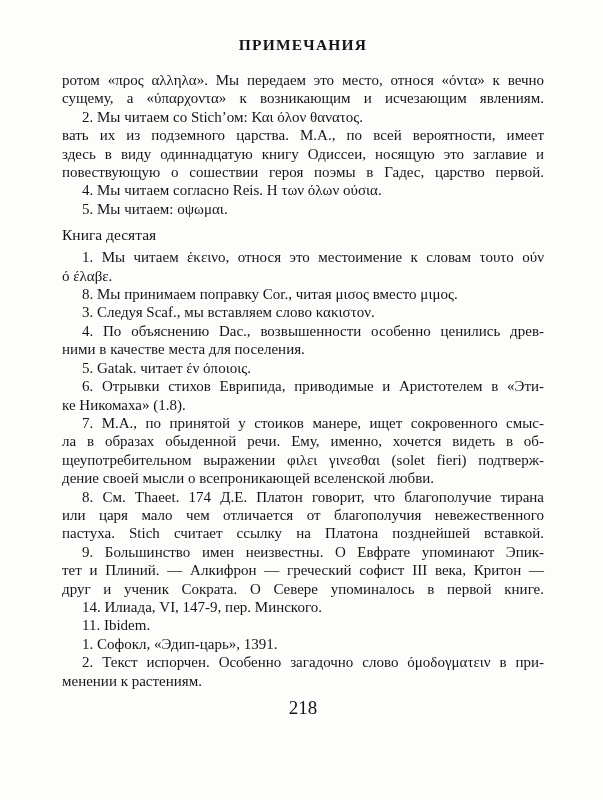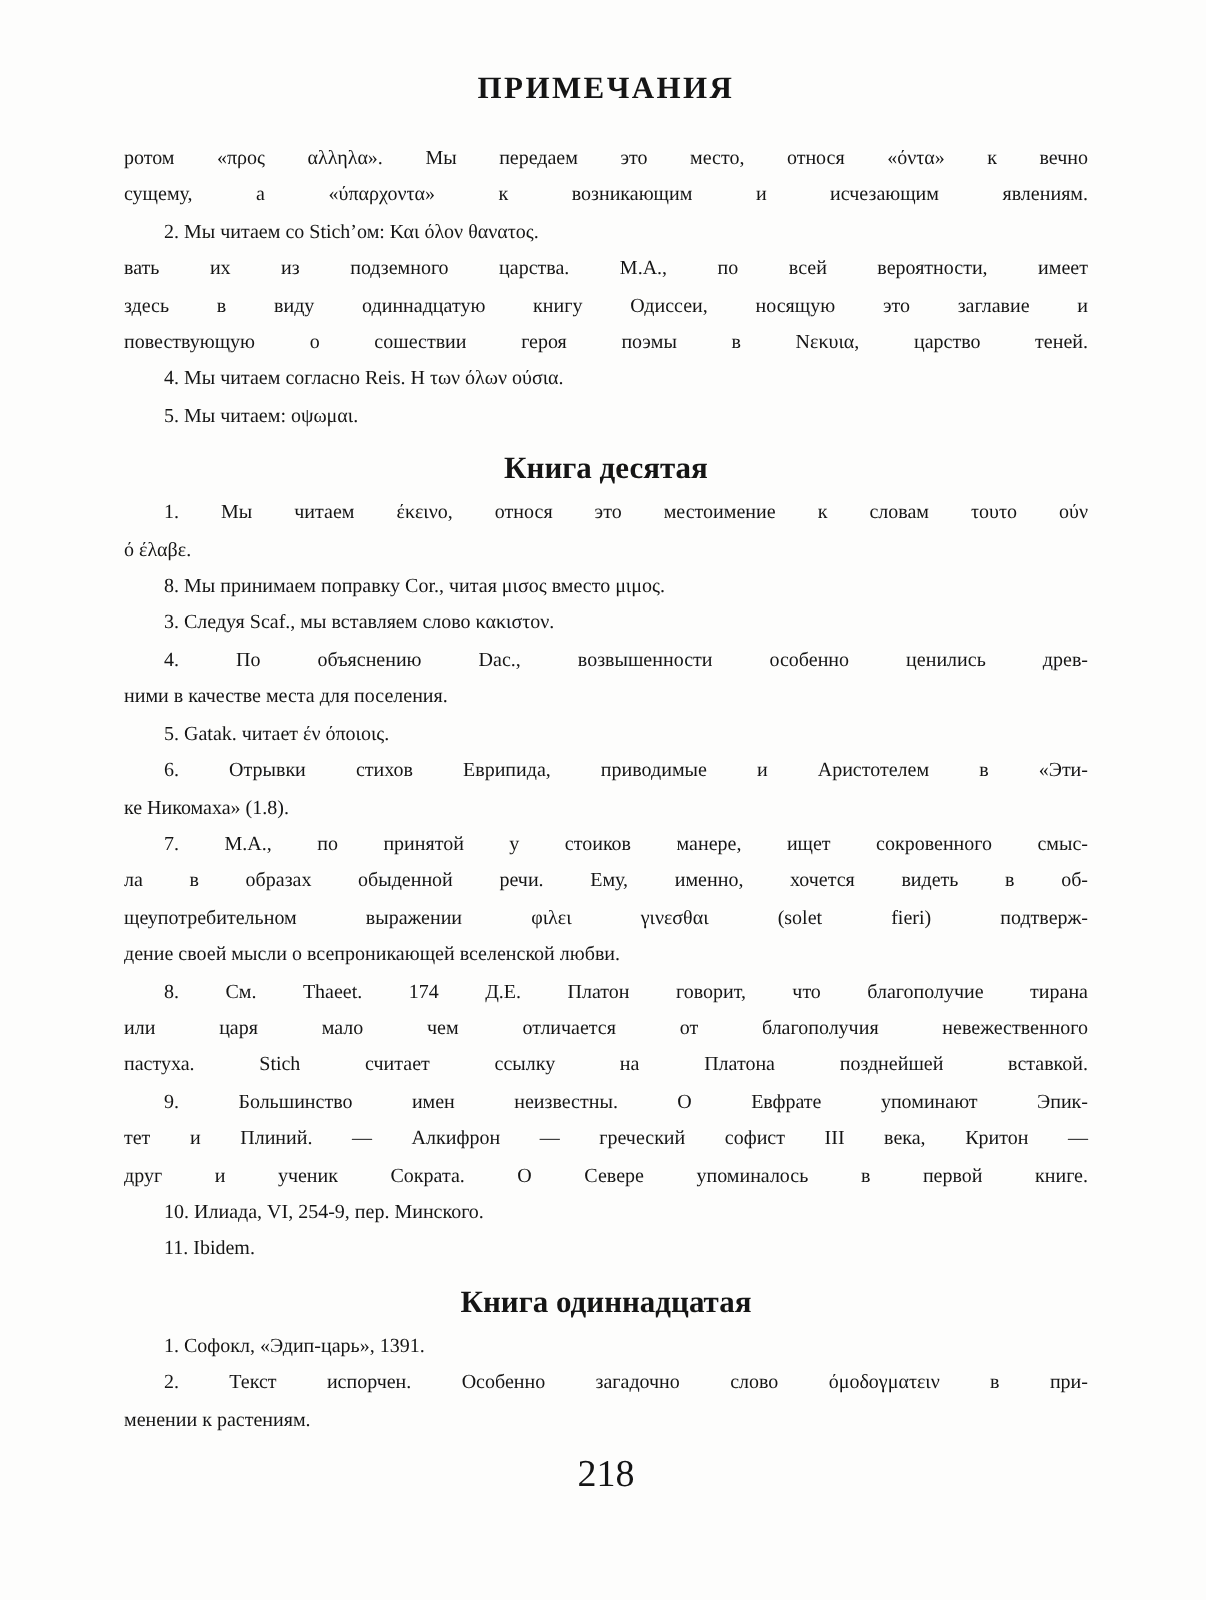--- a/index.html
+++ b/index.html
@@ -32,7 +32,7 @@
     text-align: center;
   }
   .line {
-    font-size: 10px;
+    font-size: 15px;
     line-height: 18.4px;
     text-align: left;
     white-space: normal;

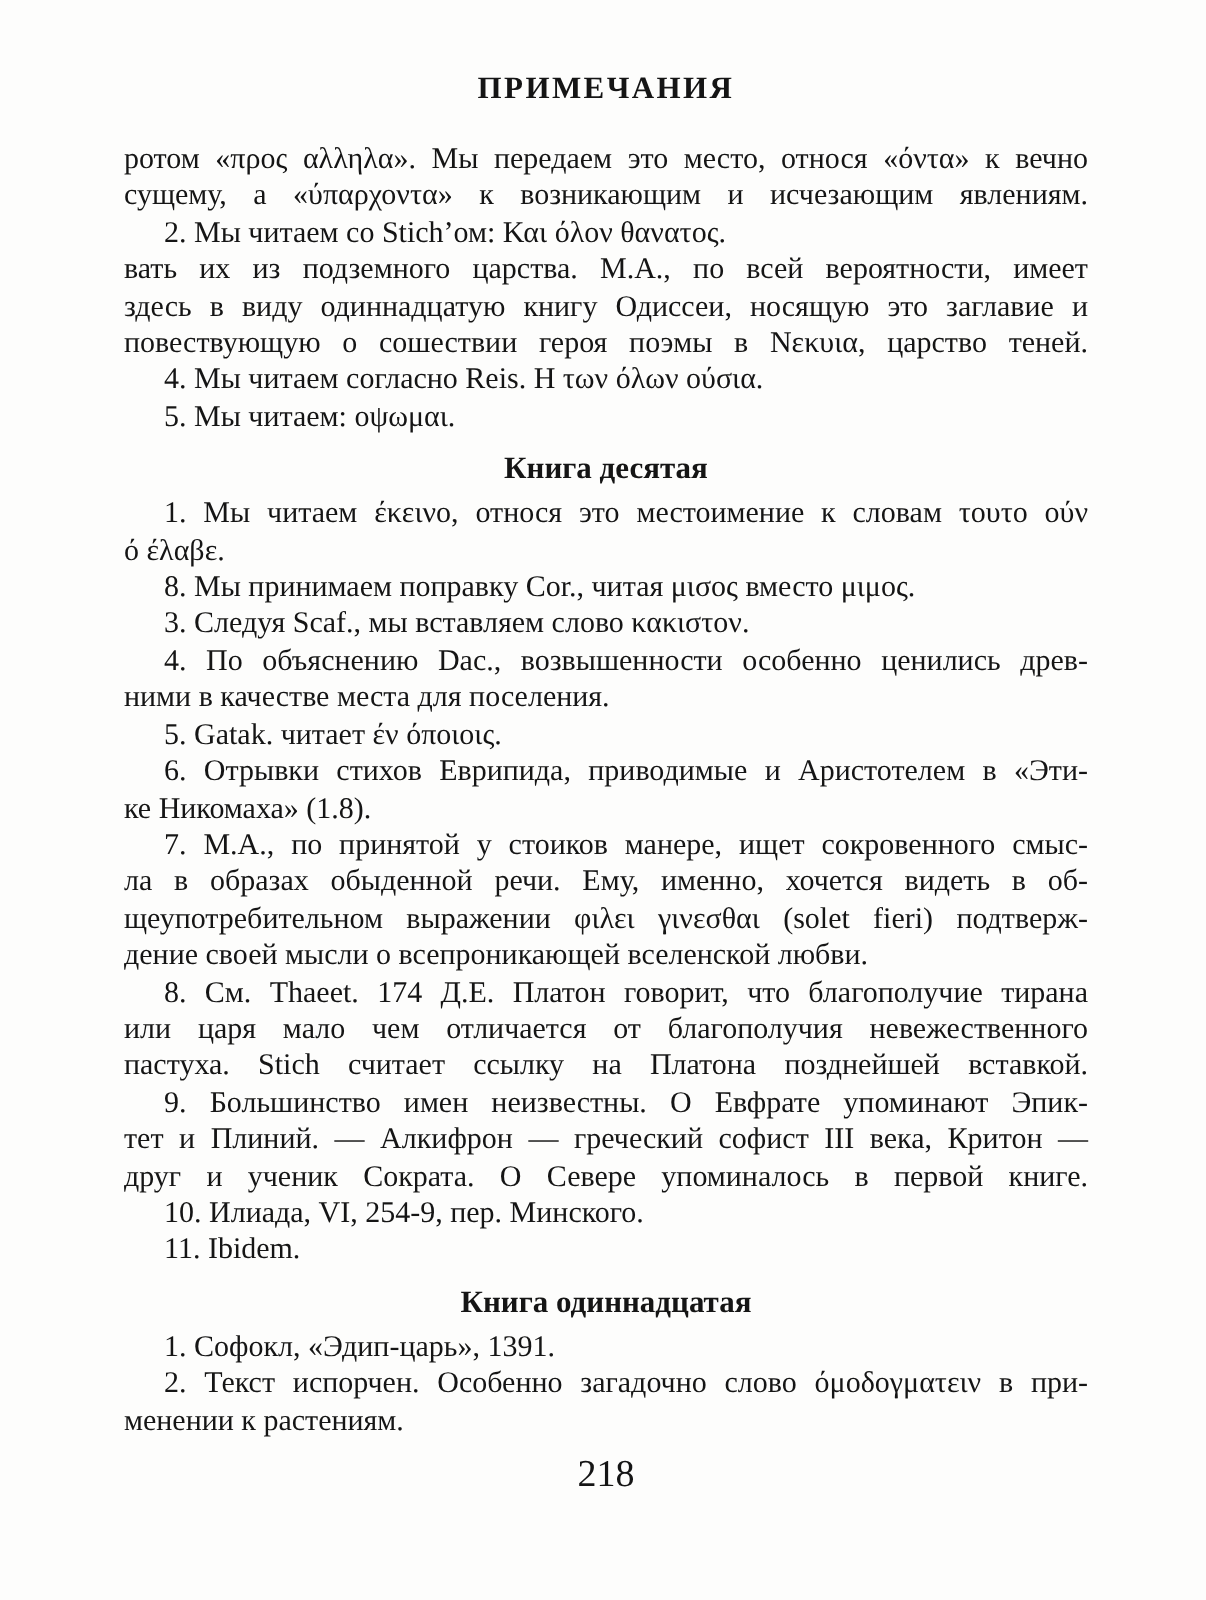--- a/index.html
+++ b/index.html
@@ -63,7 +63,7 @@
         <div class="line indent">2. Мы читаем со Stich’ом: Και όλον θανατος.</div>
         <div class="line just">вать их из подземного царства. М.А., по всей вероятности, имеет</div>
         <div class="line just">здесь в виду одиннадцатую книгу Одиссеи, носящую это заглавие и</div>
-        <div class="line just">повествующую о сошествии героя поэмы в Νεκυια, царство теней.</div>
+        <div class="line just">повествующую о сошествии героя поэмы в Гадес, царство первой.</div>
         <div class="line indent">4. Мы читаем согласно Reis. Η των όλων ούσια.</div>
         <div class="line indent">5. Мы читаем: οψωμαι.</div>
       </section>

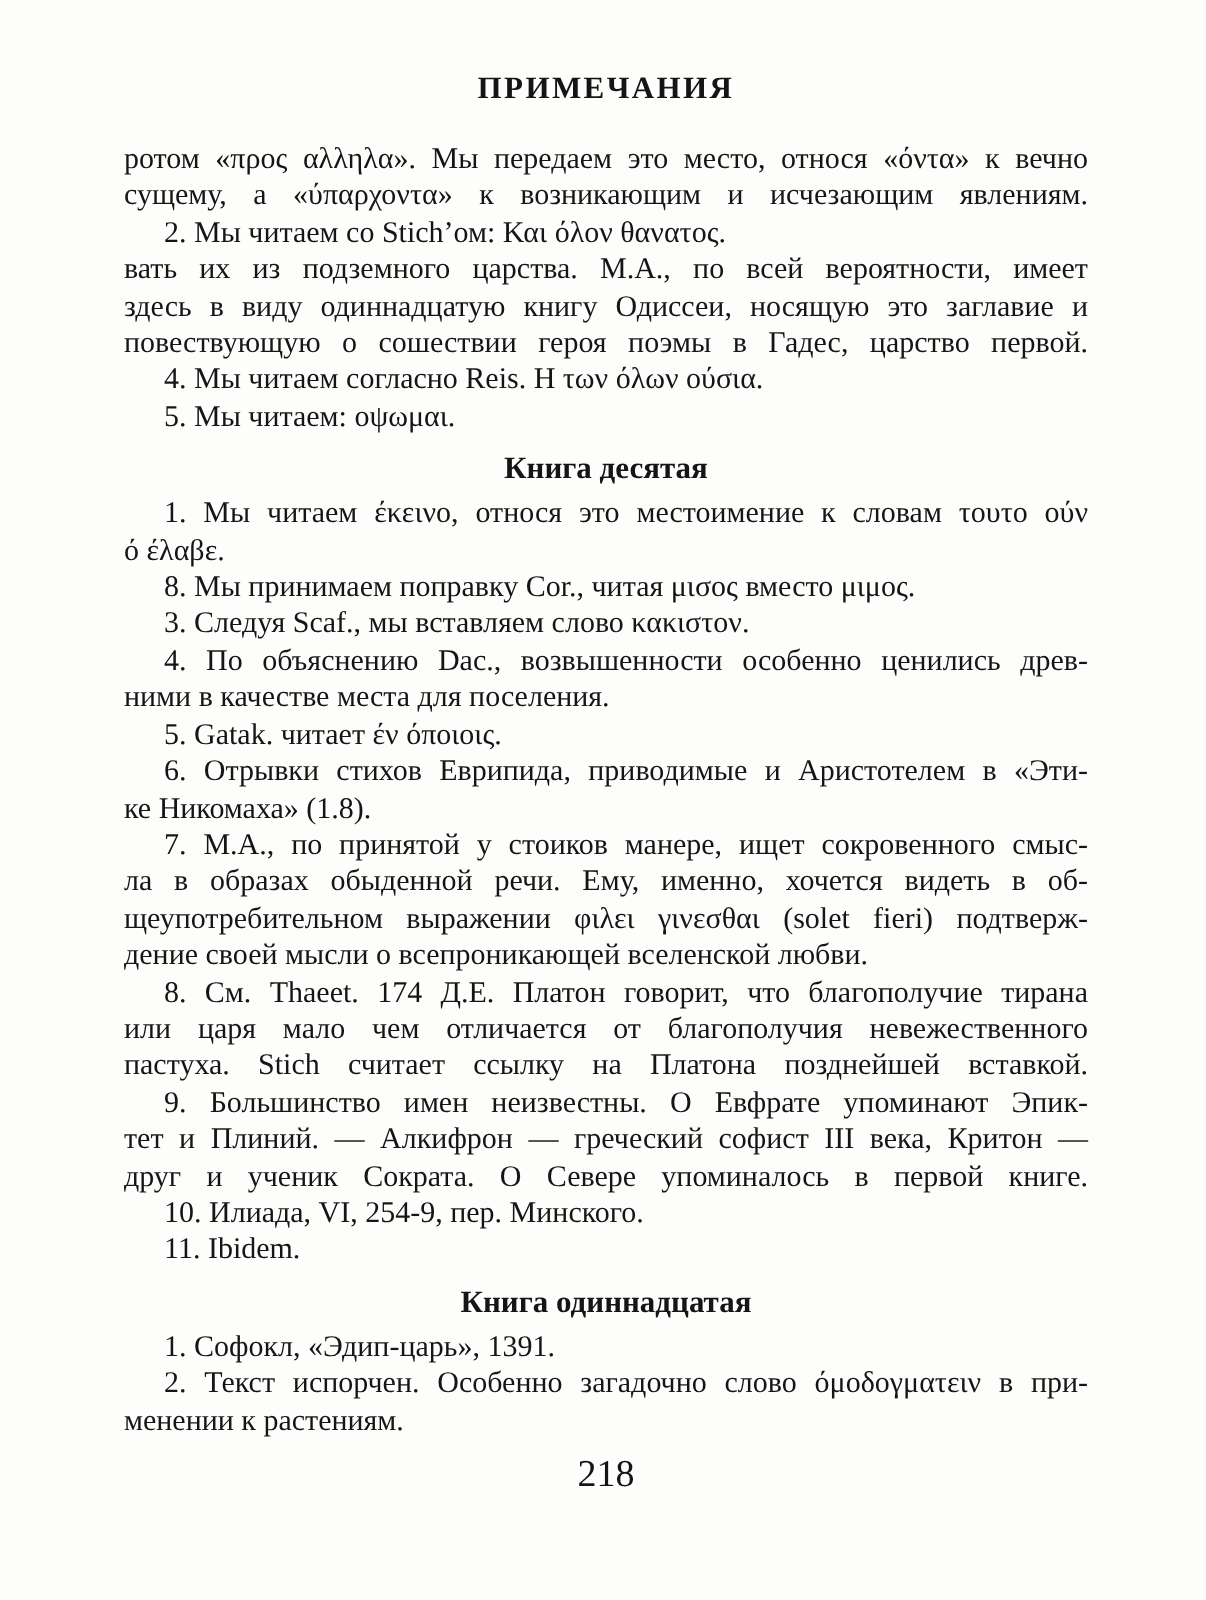--- a/index.html
+++ b/index.html
@@ -28,8 +28,8 @@
   .section-heading {
     margin: 8px 0 4px 0;
     font-size: 15.5px;
-    font-weight: bold;
-    text-align: center;
+    font-weight: normal;
+    text-align: left;
   }
   .line {
     font-size: 15px;

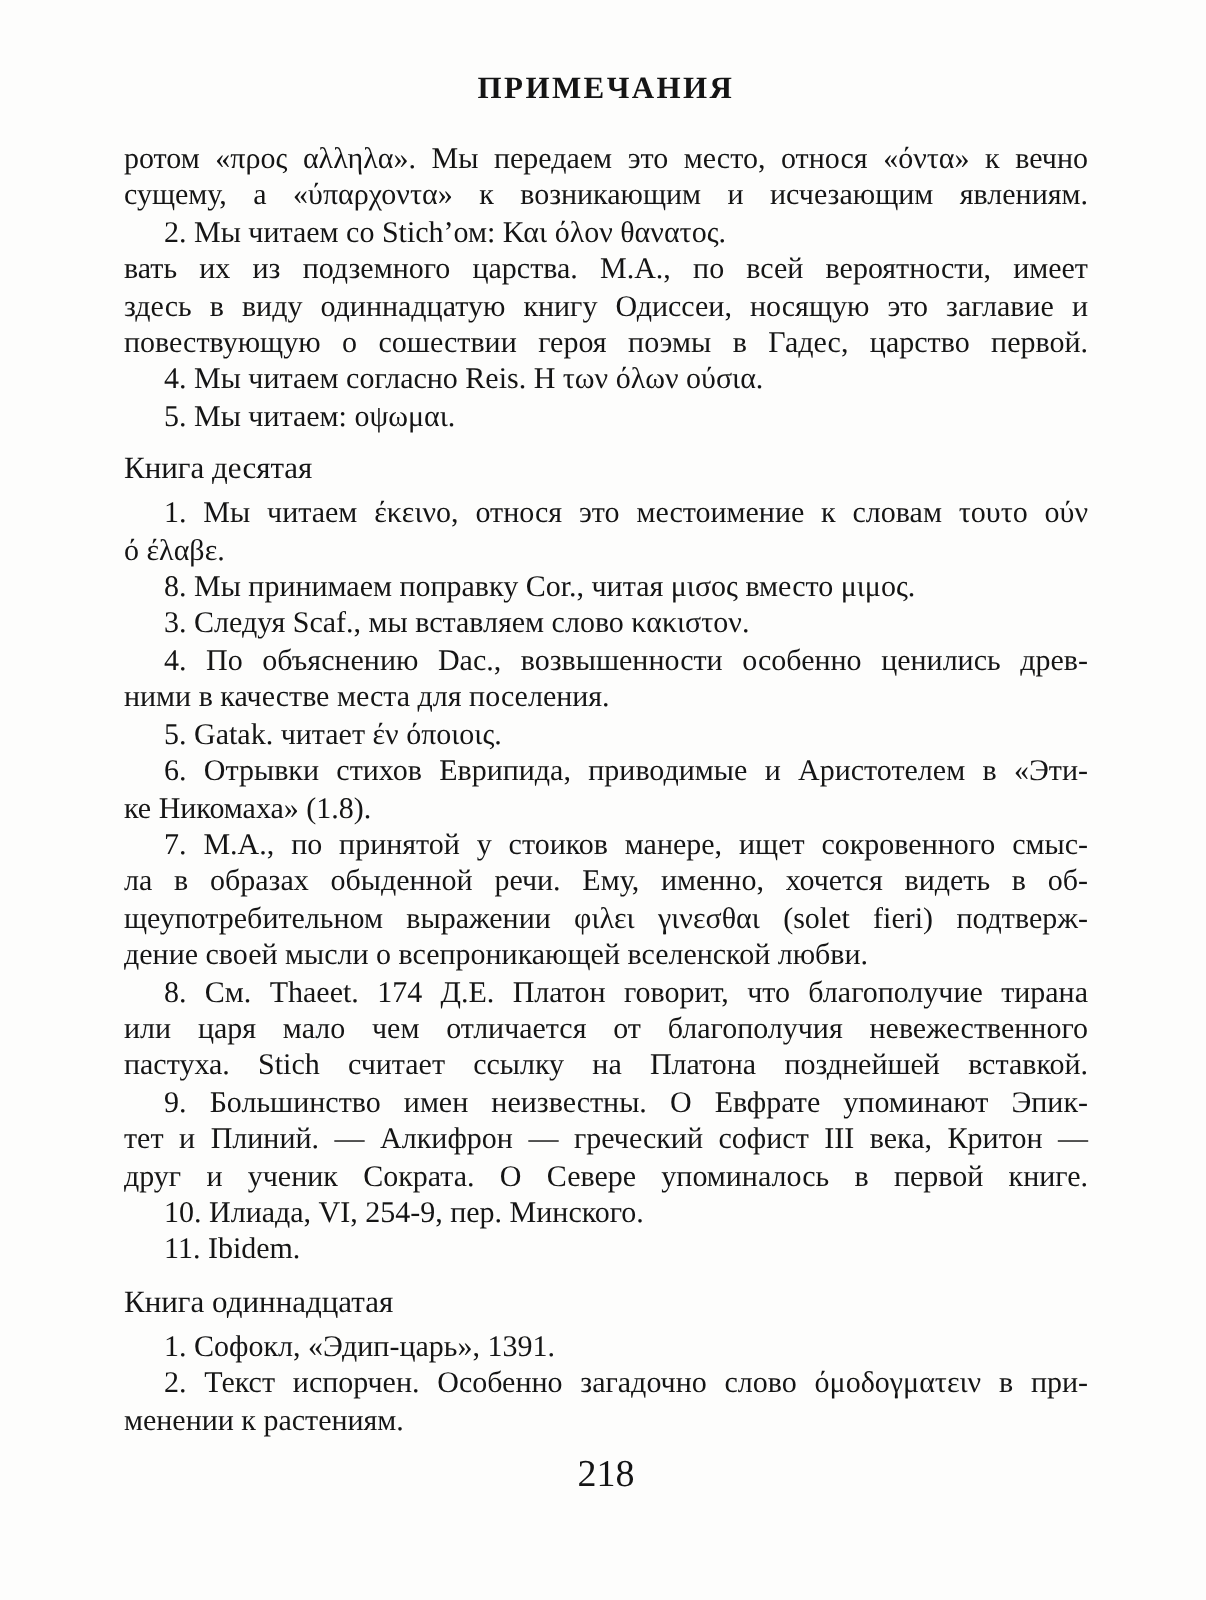--- a/index.html
+++ b/index.html
@@ -88,7 +88,7 @@
         <div class="line indent just">9. Большинство имен неизвестны. О Евфрате упоминают Эпик-</div>
         <div class="line just">тет и Плиний. — Алкифрон — греческий софист III века, Критон —</div>
         <div class="line just">друг и ученик Сократа. О Севере упоминалось в первой книге.</div>
-        <div class="line indent">10. Илиада, VI, 254-9, пер. Минского.</div>
+        <div class="line indent">14. Илиада, VI, 147-9, пер. Минского.</div>
         <div class="line indent">11. Ibidem.</div>
       </section>
       <section>

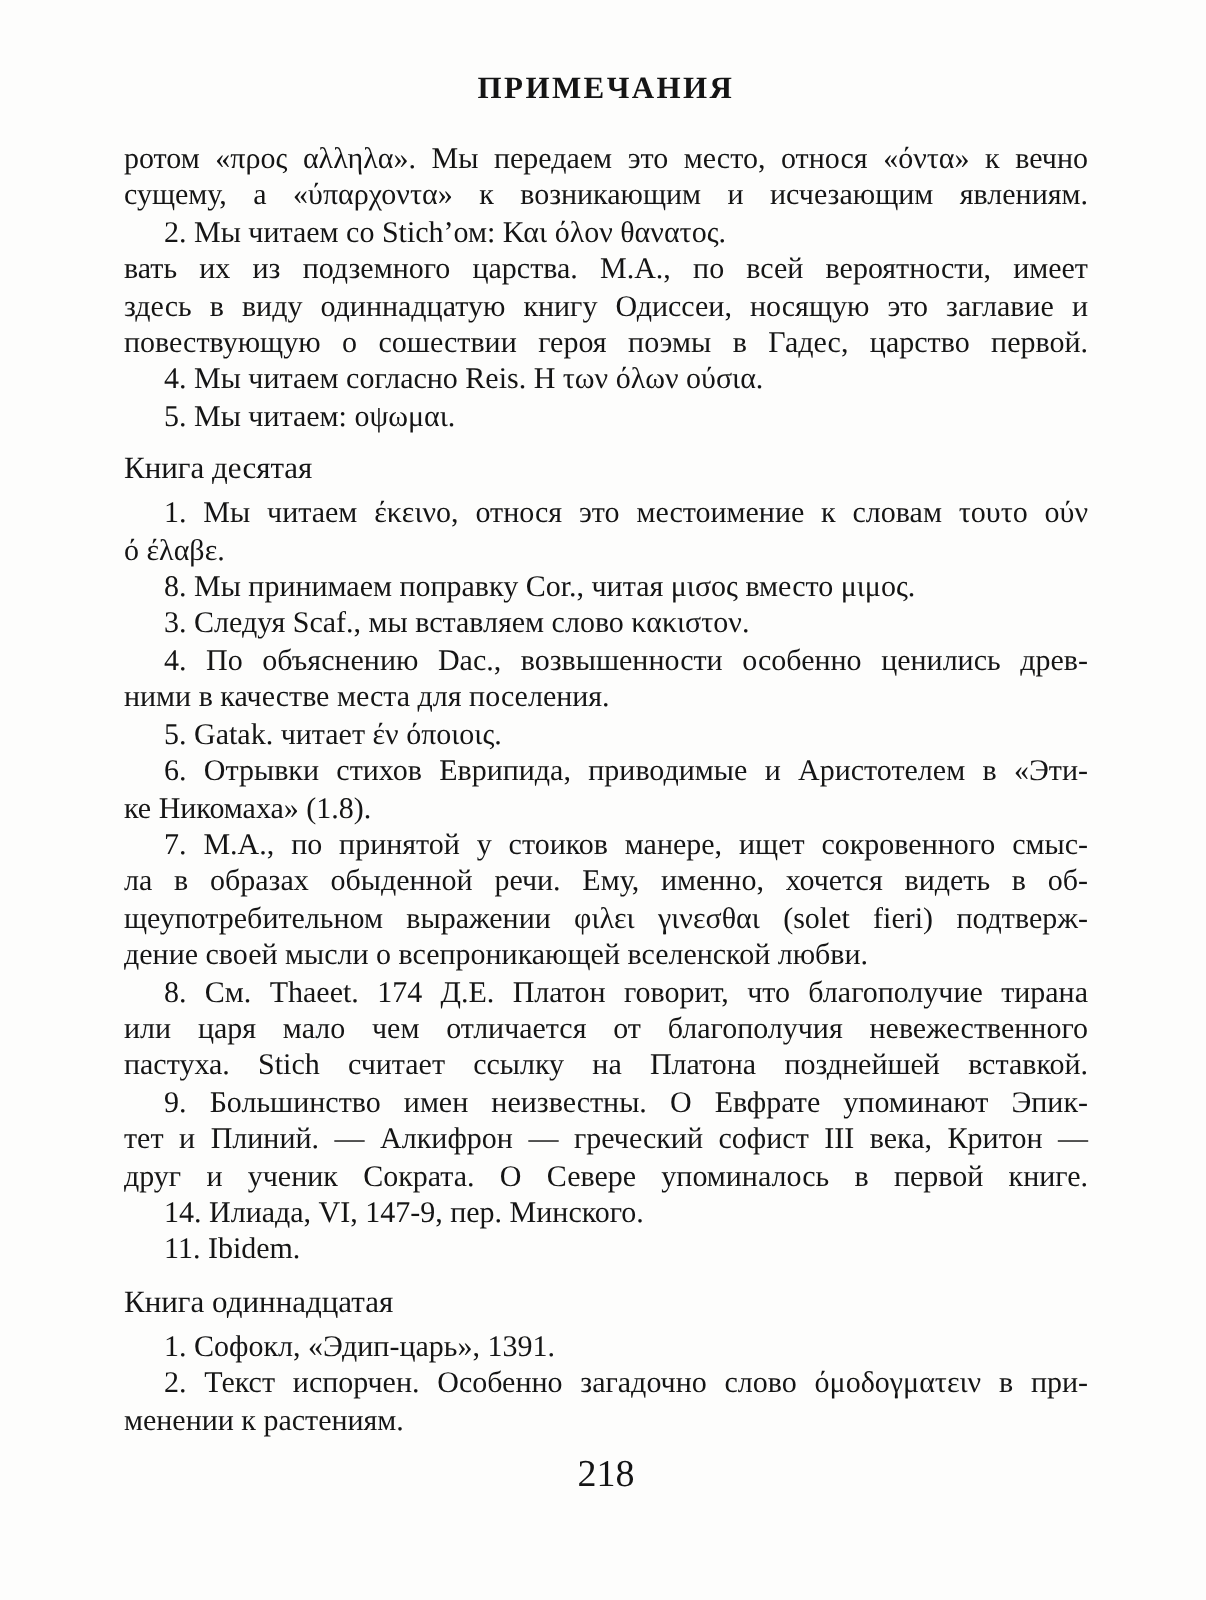--- a/index.html
+++ b/index.html
@@ -92,7 +92,6 @@
         <div class="line indent">11. Ibidem.</div>
       </section>
       <section>
-        <h2 class="section-heading">Книга одиннадцатая</h2>
         <div class="line indent">1. Софокл, «Эдип-царь», 1391.</div>
         <div class="line indent just">2. Текст испорчен. Особенно загадочно слово όμοδογματειν в при-</div>
         <div class="line">менении к растениям.</div>

